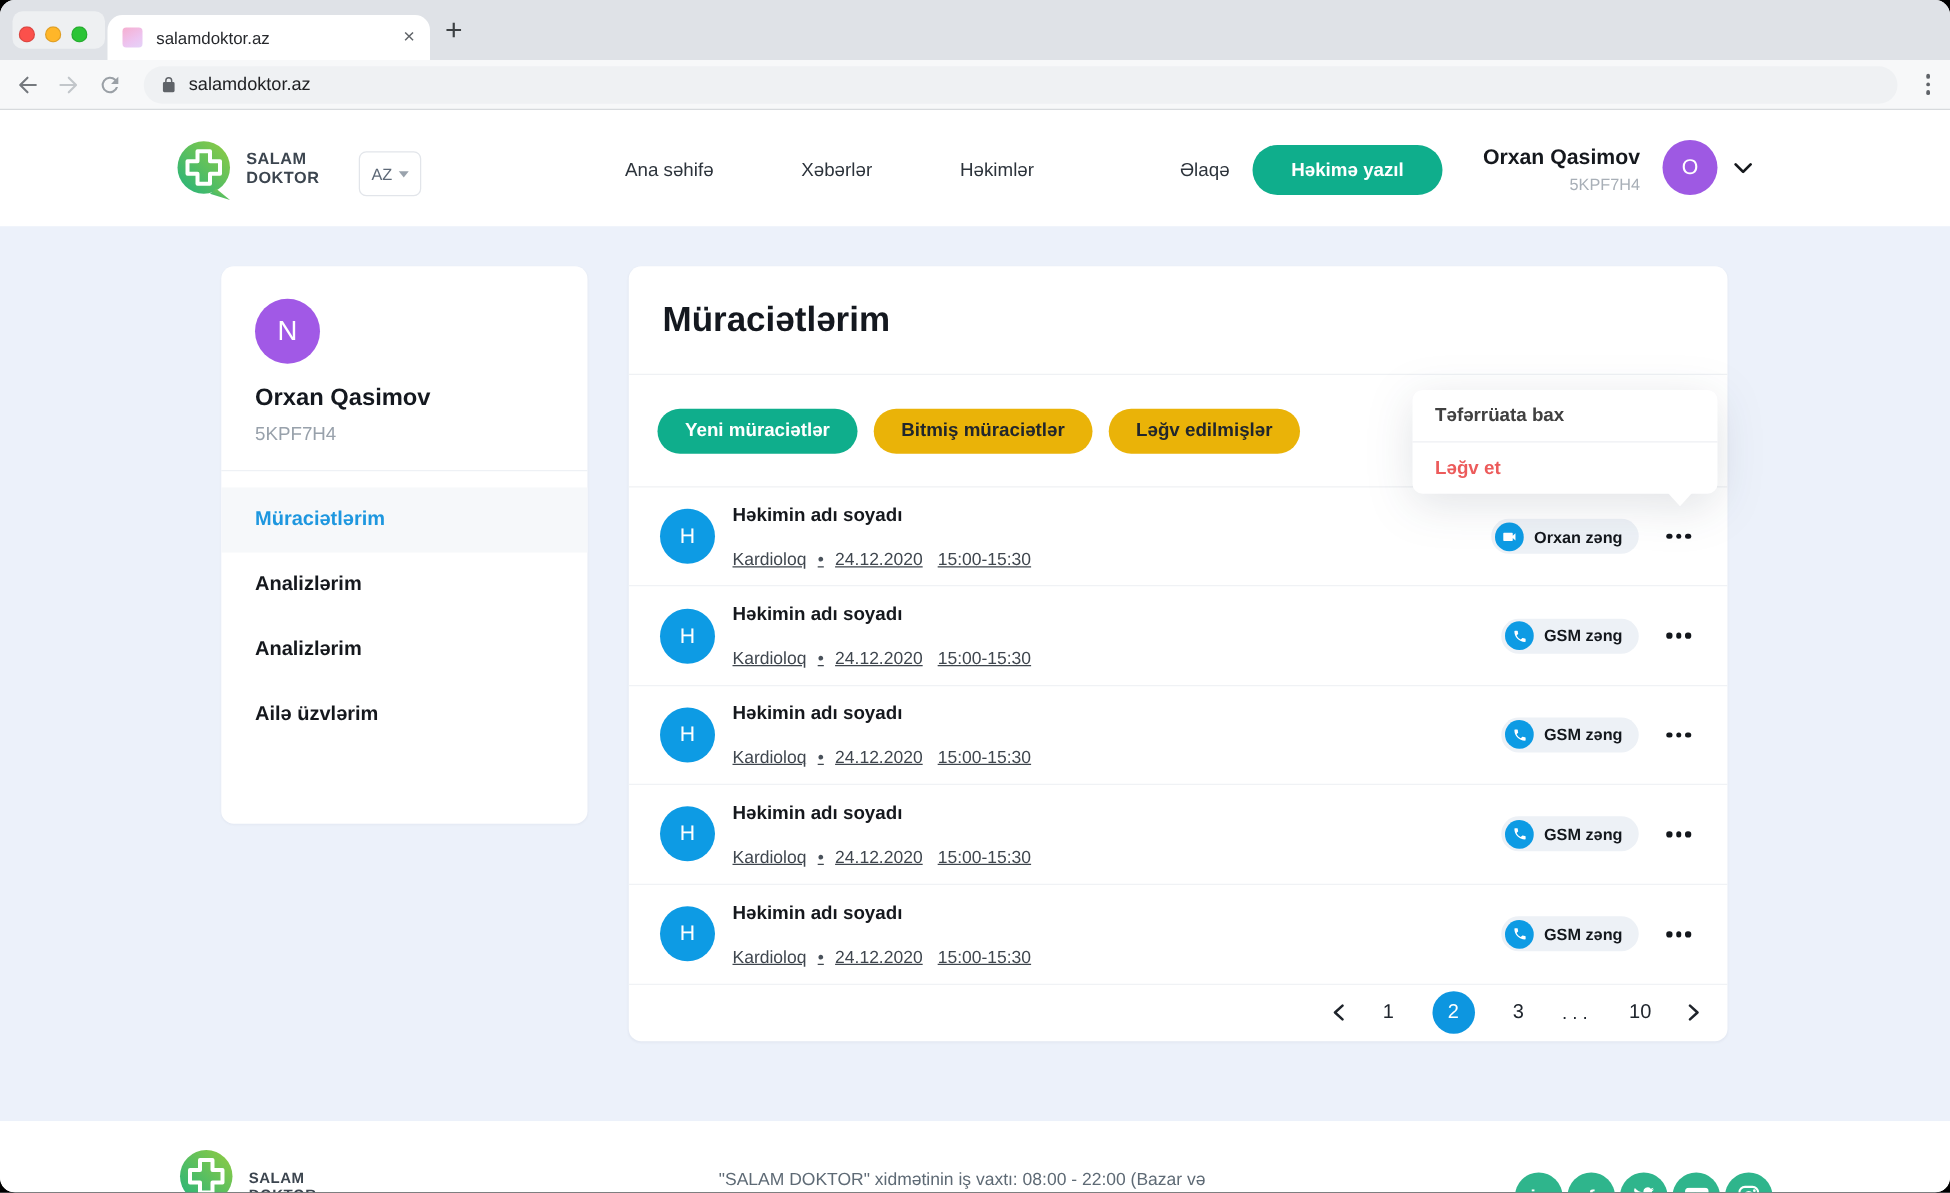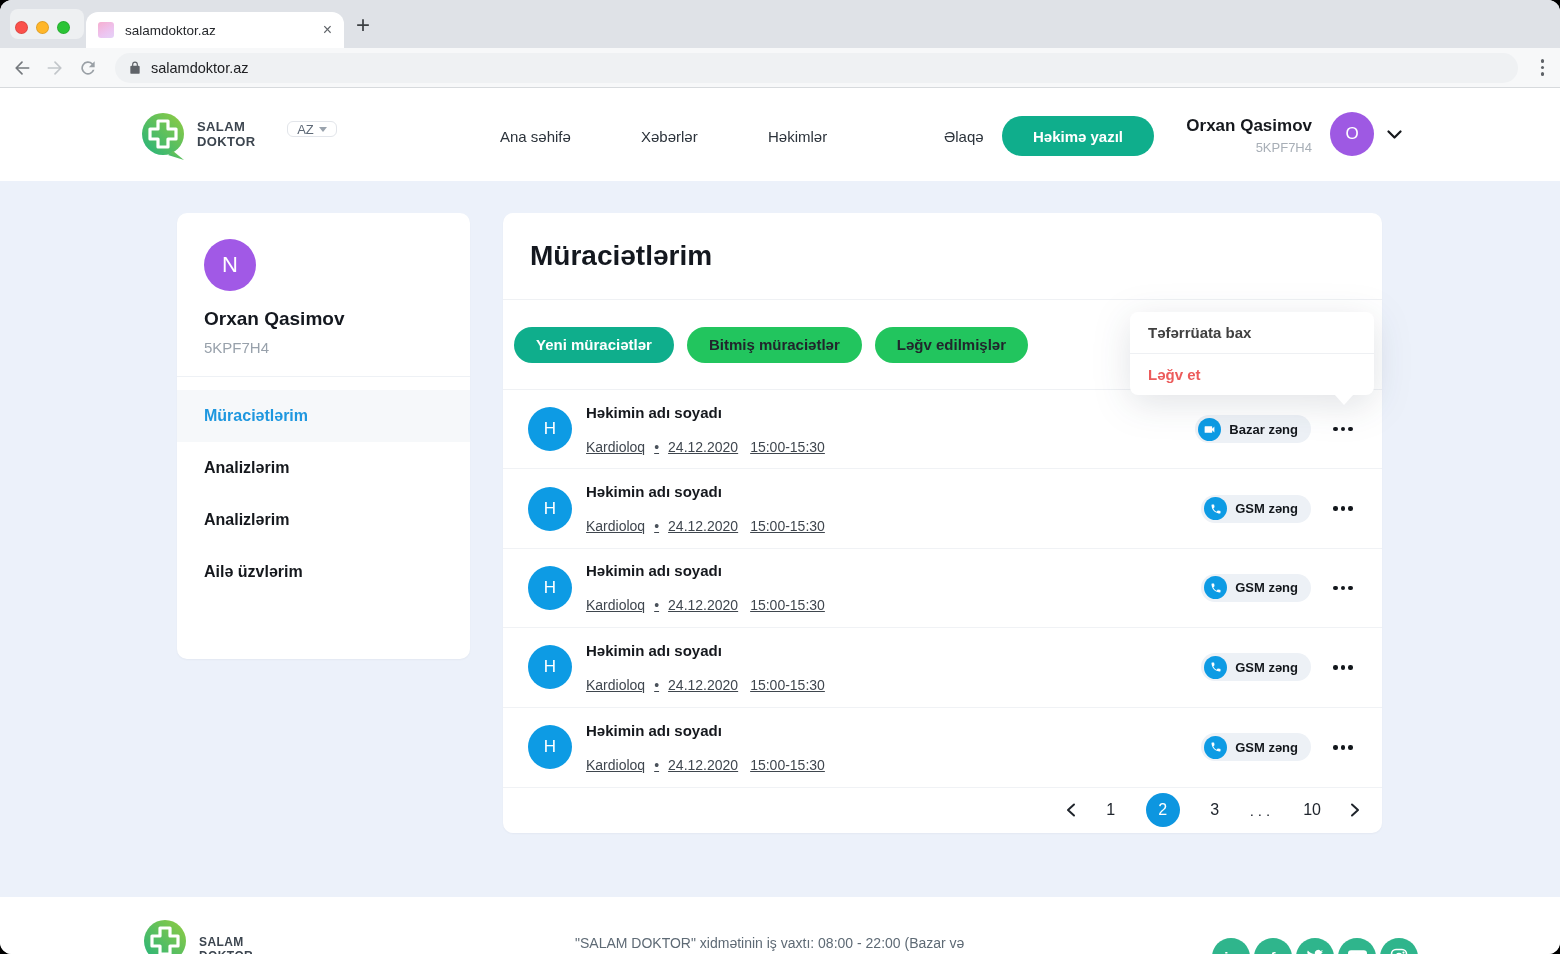--- a/index.html
+++ b/index.html
@@ -36,7 +36,7 @@
   .logo { position:absolute; left:138px; top:22px; }
   .brand { position:absolute; left:197px; top:31px; font-size:13px; font-weight:700;
            color:#3C454F; letter-spacing:.4px; line-height:15px; }
-  .lang { position:absolute; left:287px; top:33px; width:50px; height:16px;
+  .lang { position:absolute; left:287px; top:33px; width:50px; height:36px;
           border:1px solid #E2E5EA; border-radius:6px; display:flex; align-items:center;
           justify-content:center; gap:5px; font-size:13px; color:#5E6977; background:#fff; }
   .caret-down { width:0; height:0; border-left:4px solid transparent; border-right:4px solid transparent;

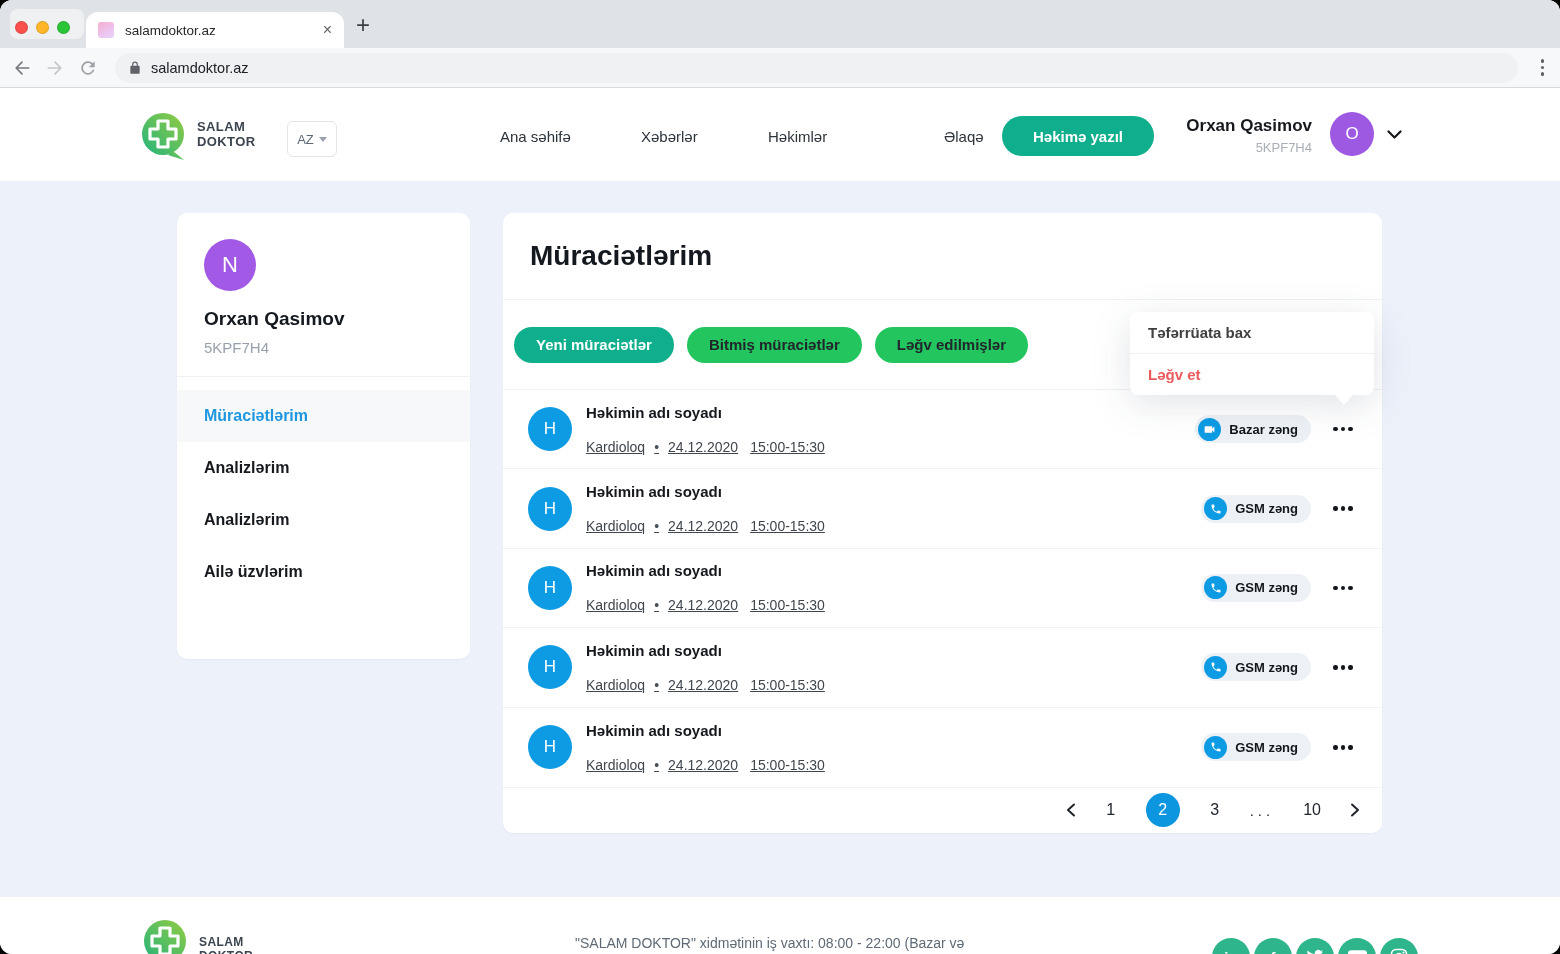--- a/index.html
+++ b/index.html
@@ -79,7 +79,7 @@
                padding-left:27px; }
   .main-title { font-size:28px; font-weight:700; color:#14181F; }
   .filters { height:90px; border-bottom:1px solid #EFF1F4; display:flex; align-items:center;
-             gap:13px; padding-left:11px; }
+             gap:13px; padding-left:23px; }
   .pill { height:36px; border:none; border-radius:18px; padding:0 22px; font-size:15px;
           font-weight:600; font-family:inherit; background:#22c55e; color:#21262C; cursor:pointer; }
   .pill.active { background:#0FAE8C; color:#fff; }

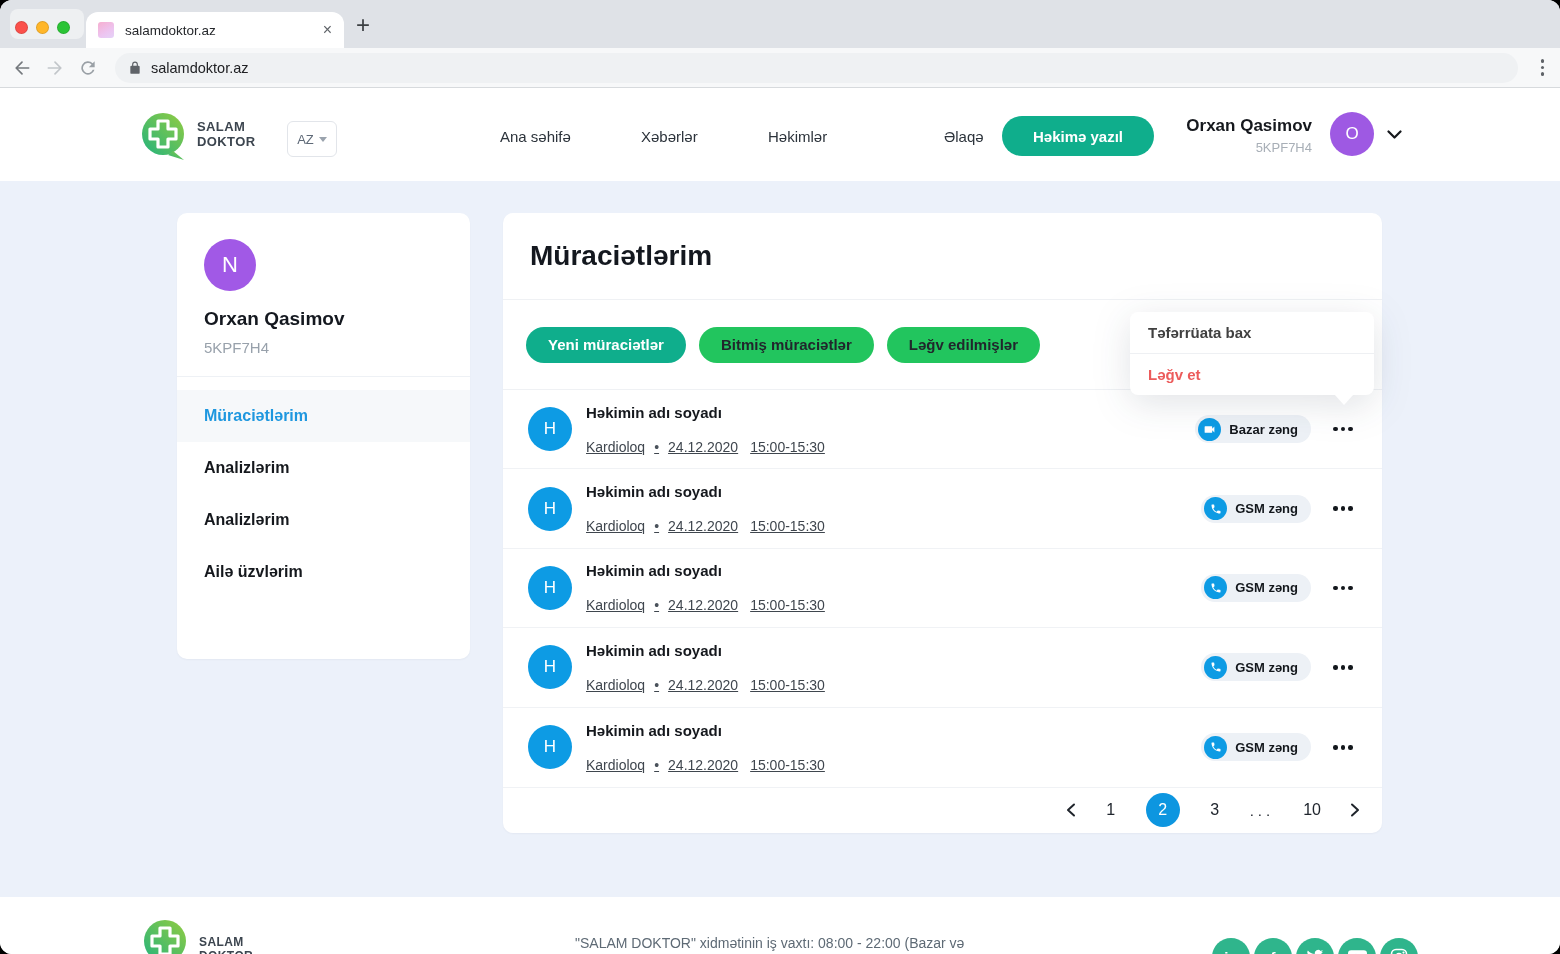--- a/index.html
+++ b/index.html
@@ -81,7 +81,7 @@
   .filters { height:90px; border-bottom:1px solid #EFF1F4; display:flex; align-items:center;
              gap:13px; padding-left:23px; }
   .pill { height:36px; border:none; border-radius:18px; padding:0 22px; font-size:15px;
-          font-weight:600; font-family:inherit; background:#22c55e; color:#21262C; cursor:pointer; }
+          font-weight:600; font-family:inherit; background:#eab308; color:#21262C; cursor:pointer; }
   .pill.active { background:#0FAE8C; color:#fff; }
   .rows {}
   .row { height:79.4px; display:flex; align-items:center; padding:0 26px 0 25px;

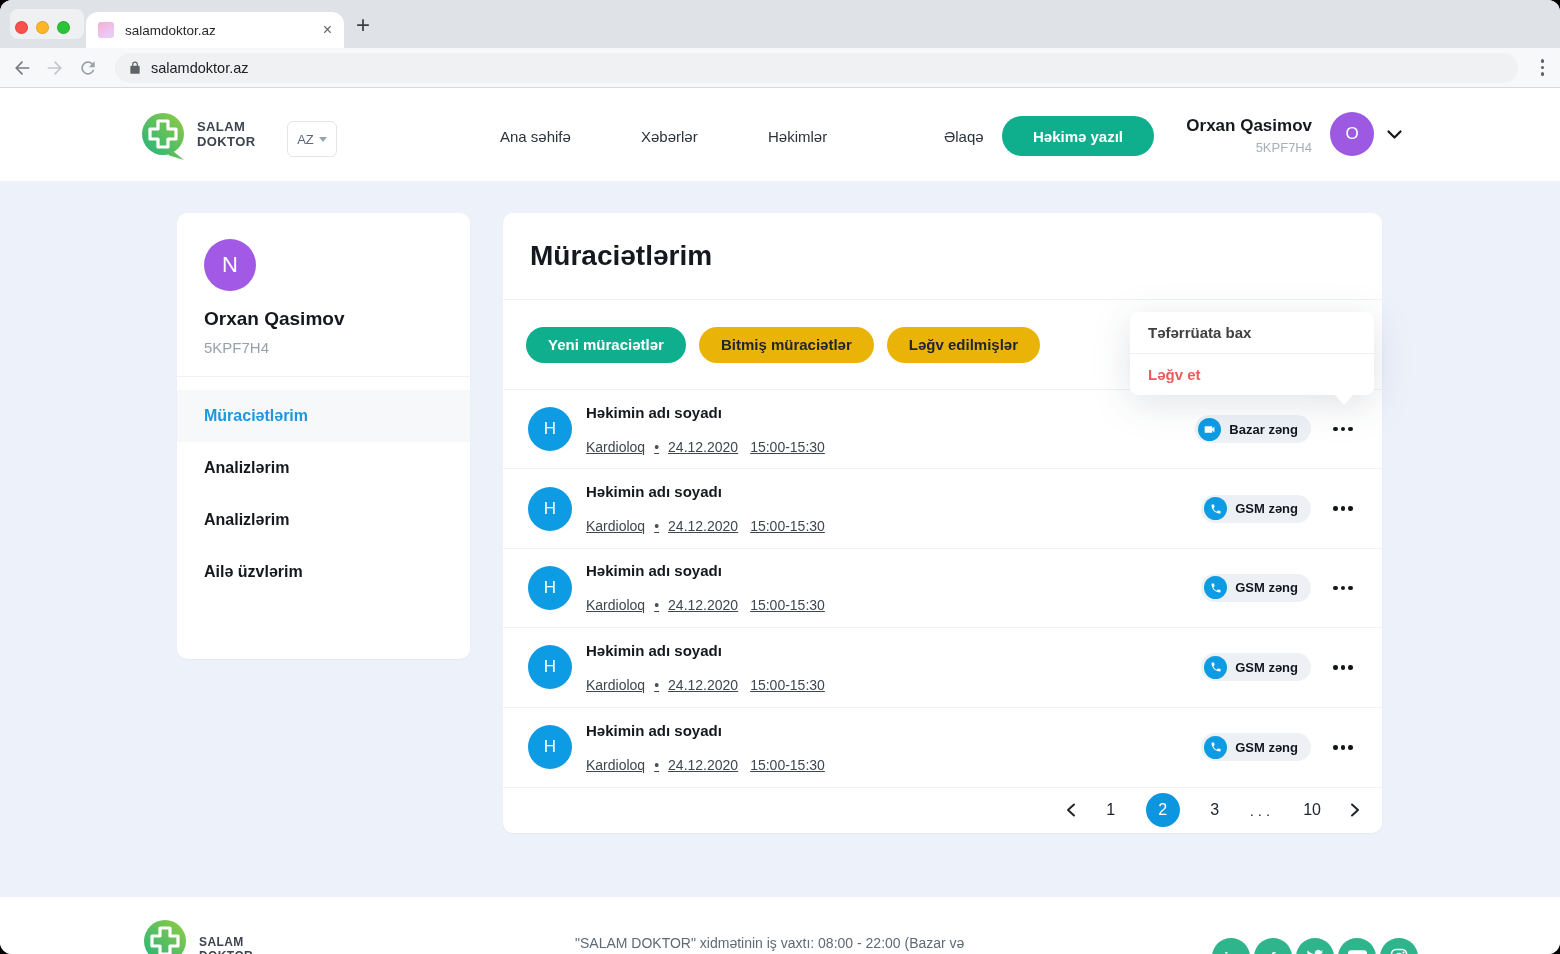--- a/index.html
+++ b/index.html
@@ -259,7 +259,7 @@
                   <path d="M17 10.5V7c0-.55-.45-1-1-1H4c-.55 0-1 .45-1 1v10c0 .55.45 1 1 1h12c.55 0 1-.45 1-1v-3.5l4 4v-11l-4 4z" fill="#fff"></path>
                 </svg>
             </span>
-            <span class="badge-label">Bazar zəng</span>
+            <span class="badge-label">Orxan zəng</span>
           </div>
           <button class="row-dots">
               <i></i>

